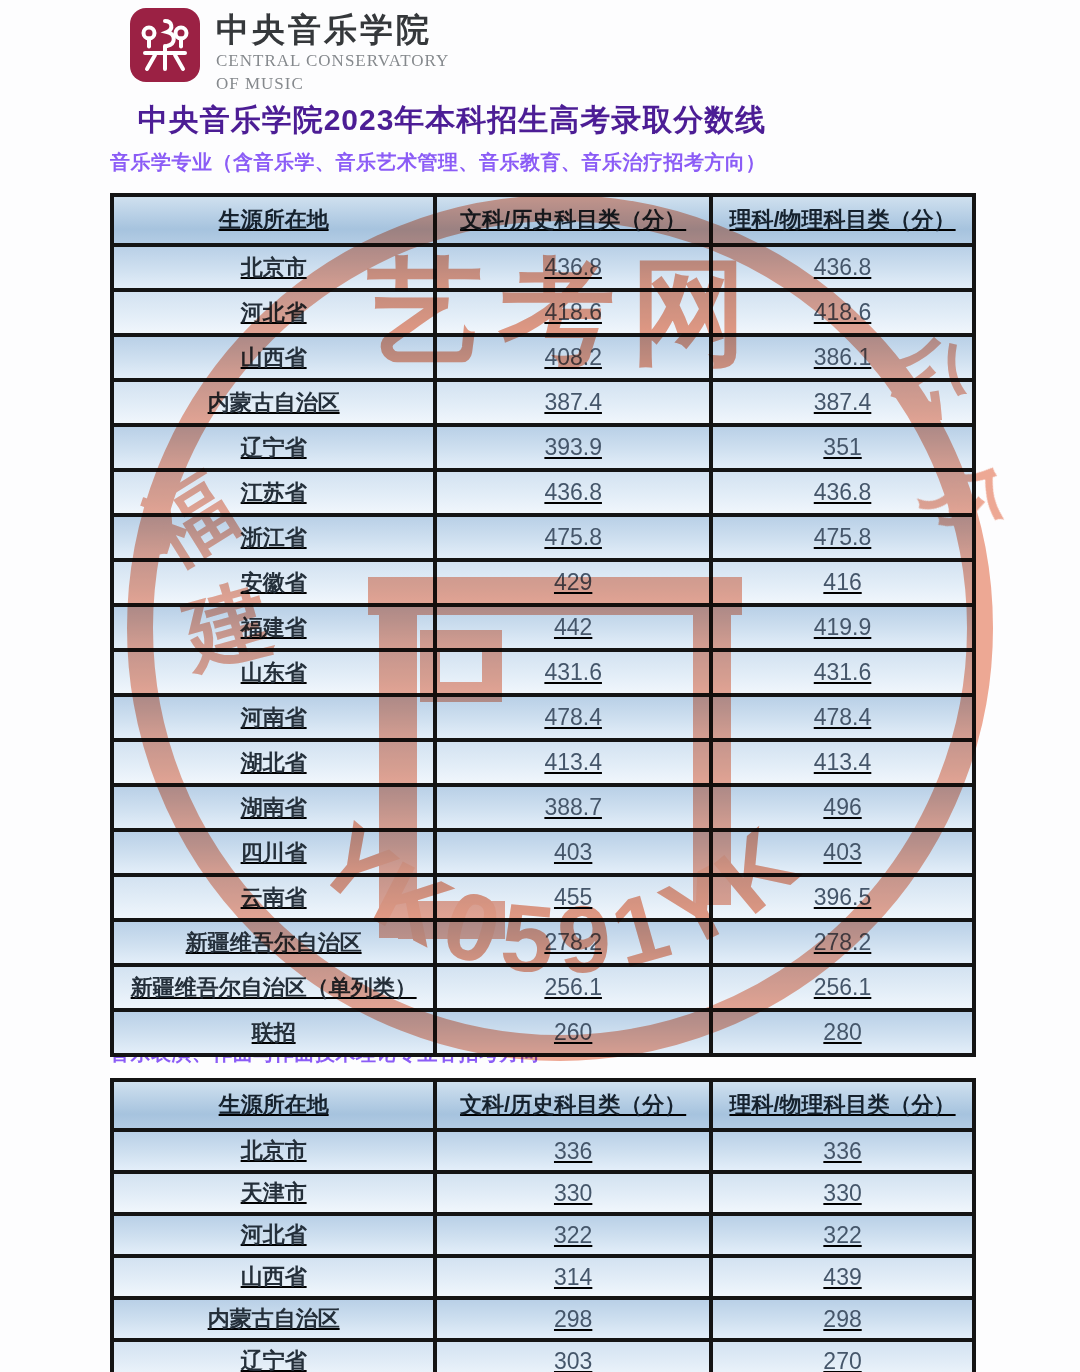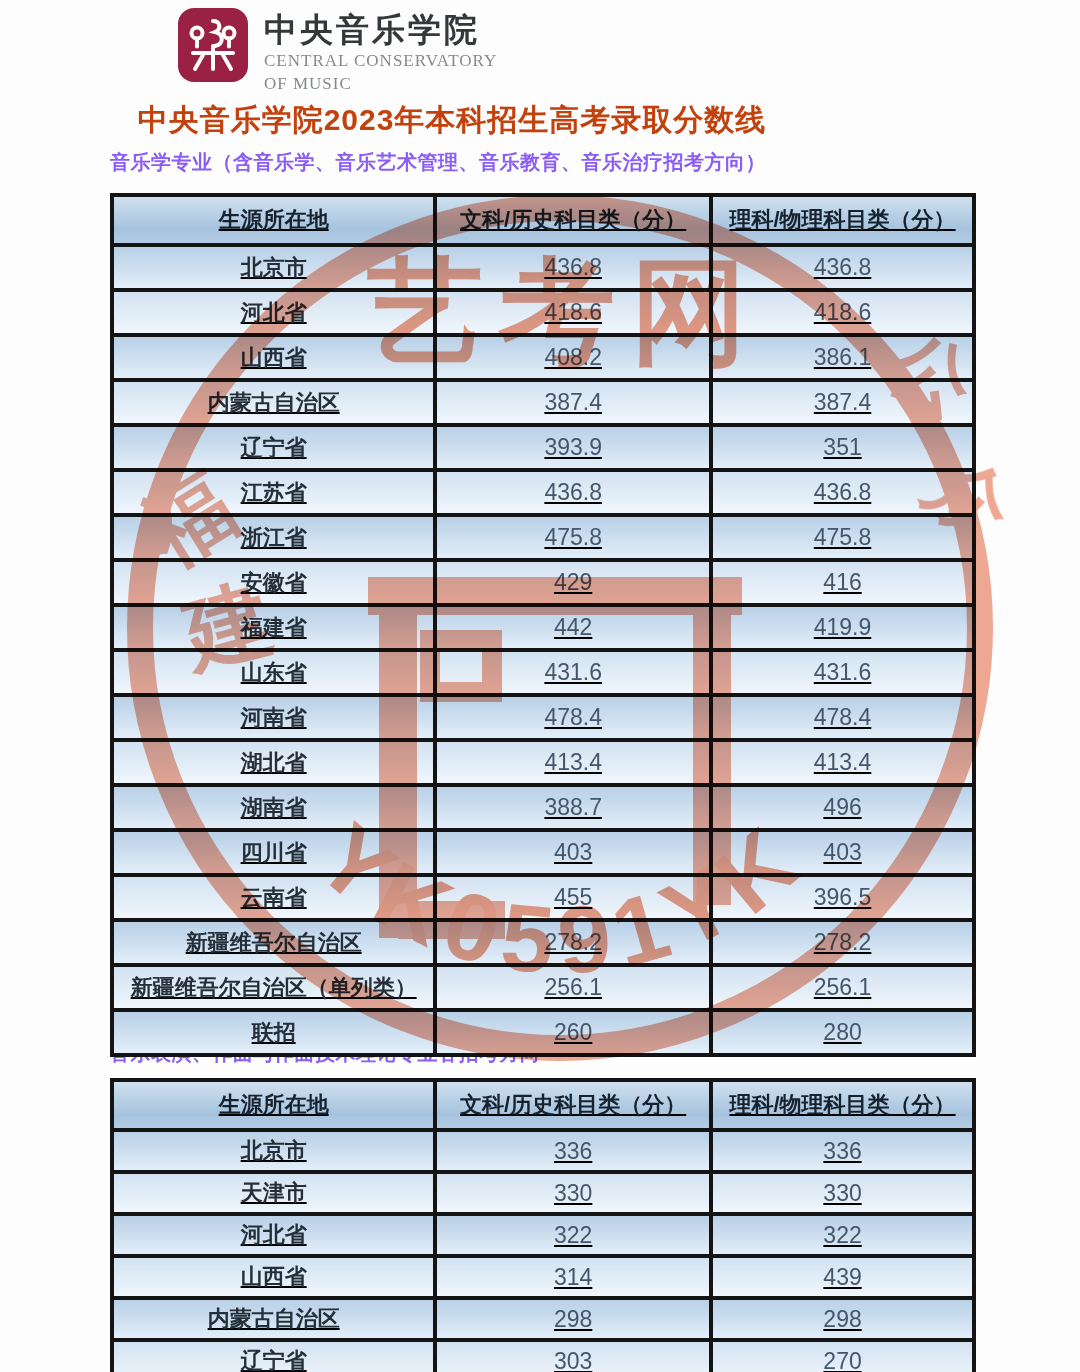--- a/index.html
+++ b/index.html
@@ -15,7 +15,6 @@
     position:absolute;left:130px;top:8px;
     display:flex;align-items:flex-start;gap:16px;
     height:92px;
-    margin-left:48px;
   }
   .logo-mark{
     width:70px;height:74px;border-radius:16px;

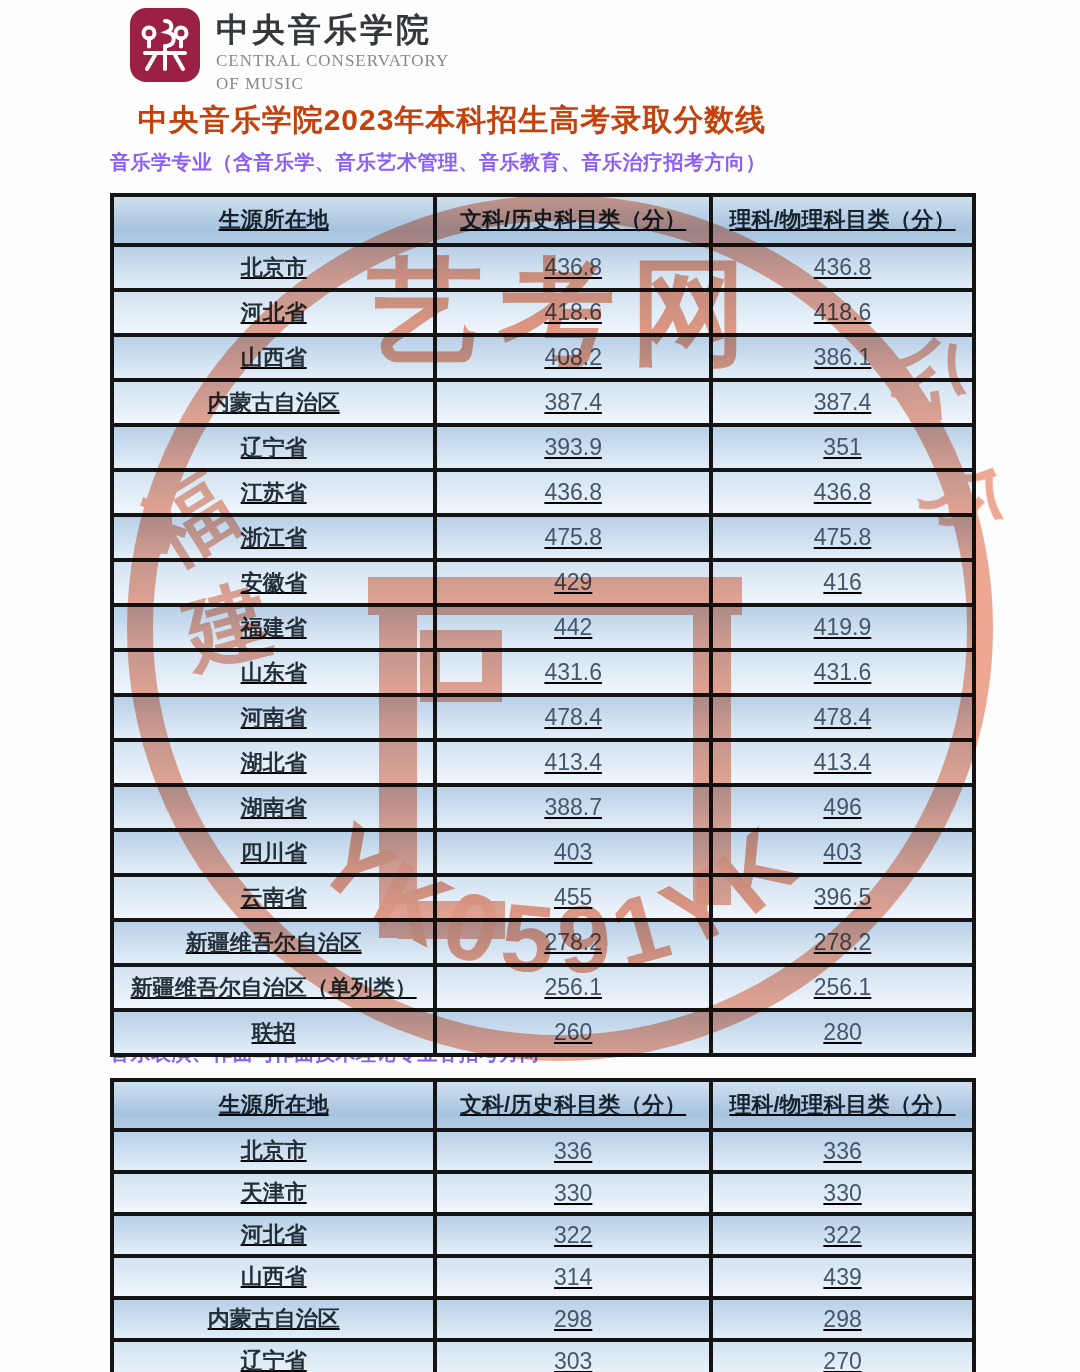--- a/index.html
+++ b/index.html
@@ -37,7 +37,7 @@
   .doc-title{
     position:absolute;left:0;top:100px;width:904px;
     text-align:center;
-    font-size:30px;font-weight:bold;color:#c2410c;
+    font-size:30px;font-weight:bold;color:#4c1d95;
     letter-spacing:1px;
   }
   .section-sub{

